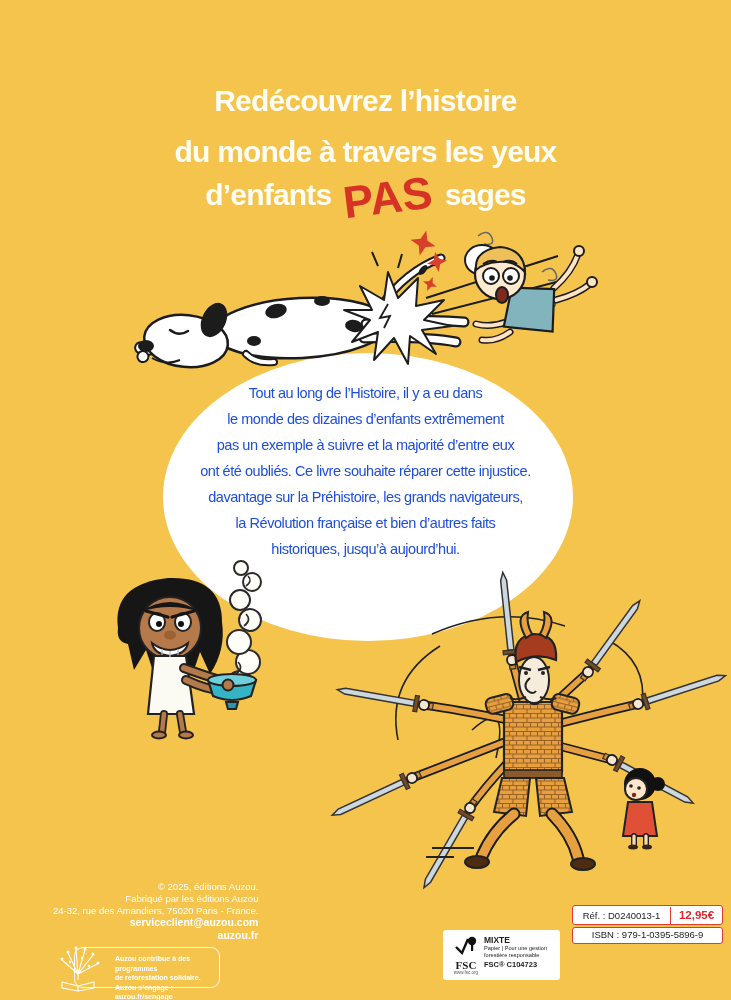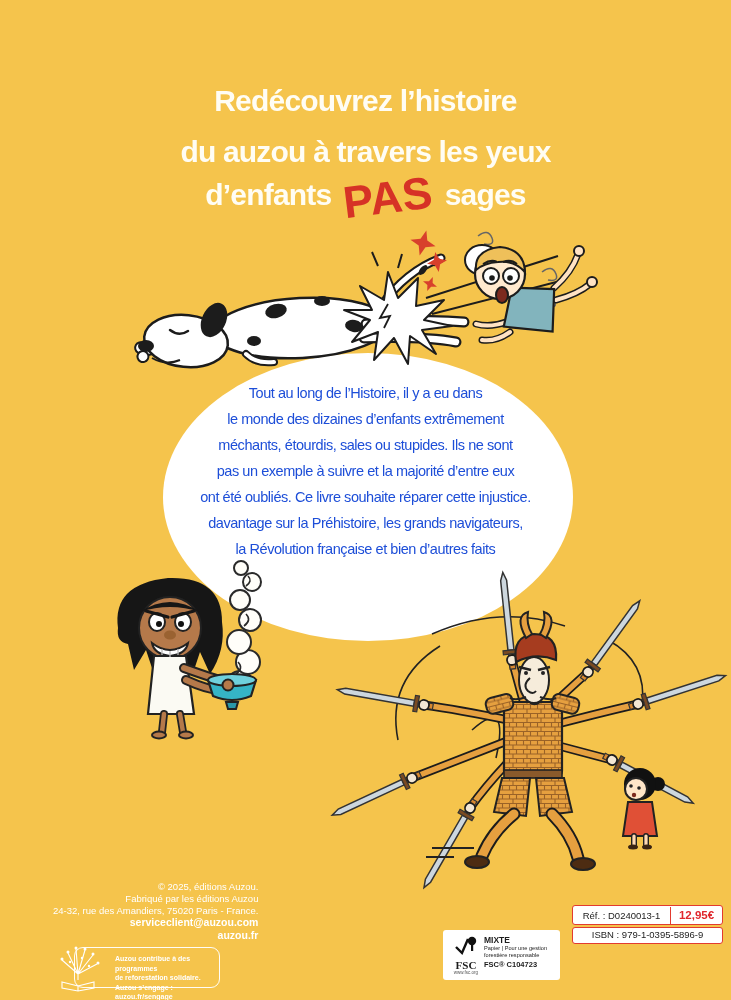--- a/index.html
+++ b/index.html
@@ -93,7 +93,7 @@
 <div class="page">
 
   <div class="h-line h1">Redécouvrez l’histoire</div>
-  <div class="h-line h2">du auzou à travers les yeux</div>
+  <div class="h-line h2">du monde à travers les yeux</div>
   <div class="h-line h3">
     <span>d’enfants</span><span class="pas">PAS</span><span>sages</span>
   </div>

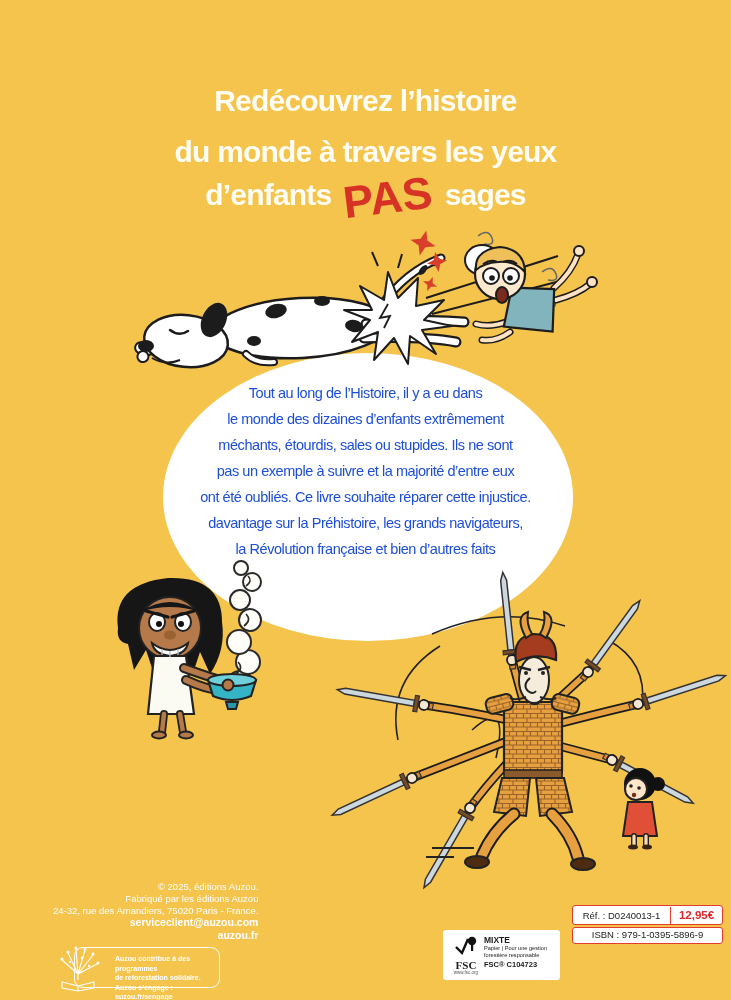--- a/index.html
+++ b/index.html
@@ -173,7 +173,6 @@
   <div class="blurb">
     <div>Tout au long de l’Histoire, il y a eu dans</div>
     <div>le monde des dizaines d’enfants extrêmement</div>
-    <div>méchants, étourdis, sales ou stupides. Ils ne sont</div>
     <div>pas un exemple à suivre et la majorité d’entre eux</div>
     <div>ont été oubliés. Ce livre souhaite réparer cette injustice.</div>
     <div>davantage sur la Préhistoire, les grands navigateurs,</div>

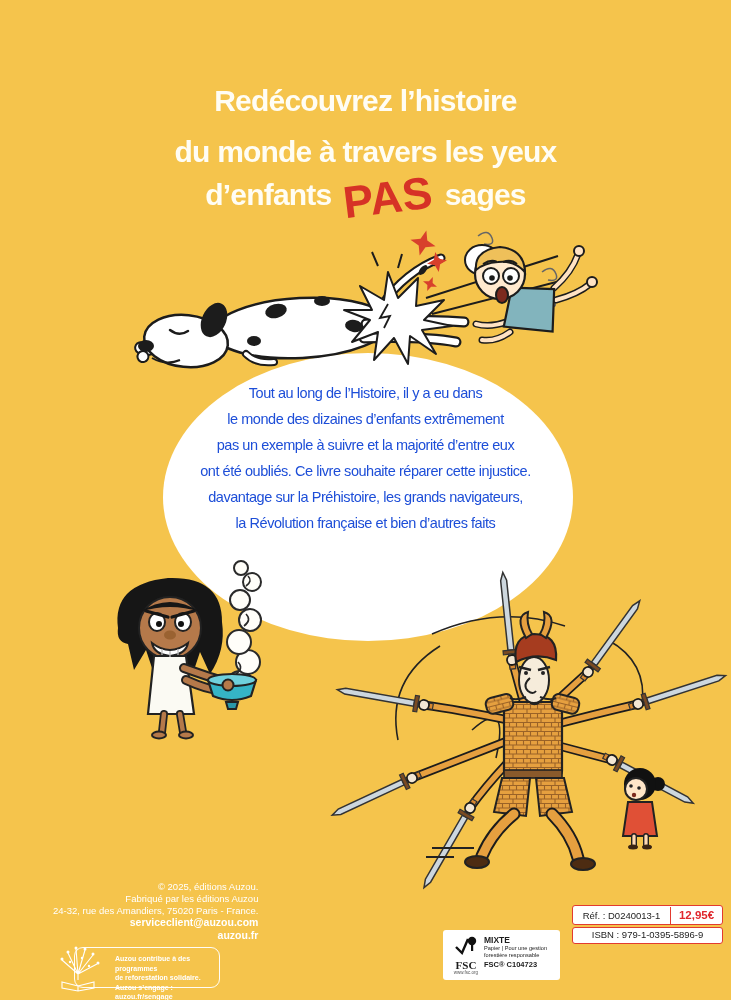--- a/index.html
+++ b/index.html
@@ -177,6 +177,7 @@
     <div>ont été oubliés. Ce livre souhaite réparer cette injustice.</div>
     <div>davantage sur la Préhistoire, les grands navigateurs,</div>
     <div>la Révolution française et bien d’autres faits</div>
+    <div>historiques, jusqu’à aujourd’hui.</div>
   </div>
 
   <svg style="left:90px; top:556px;" width="200" height="190" viewBox="0 0 200 190">

